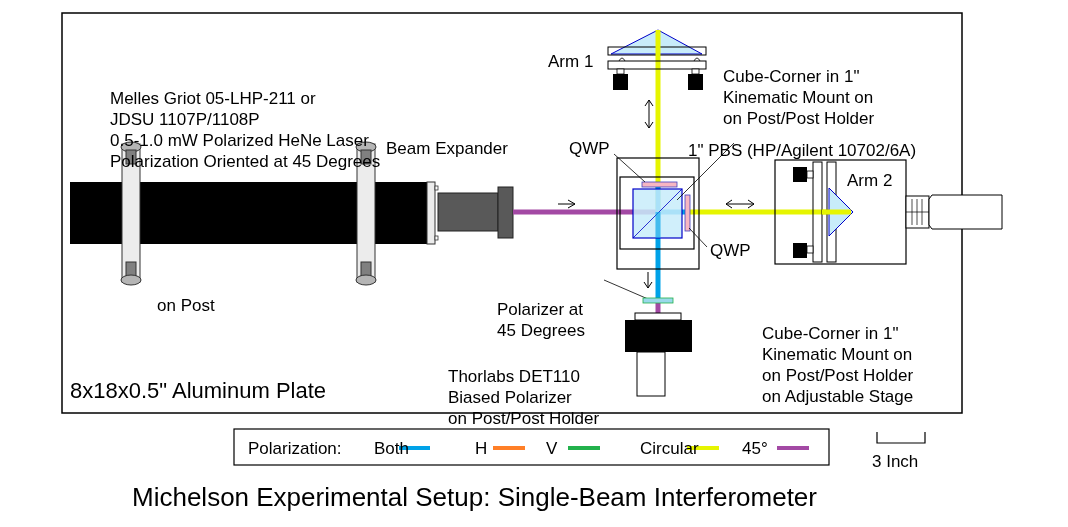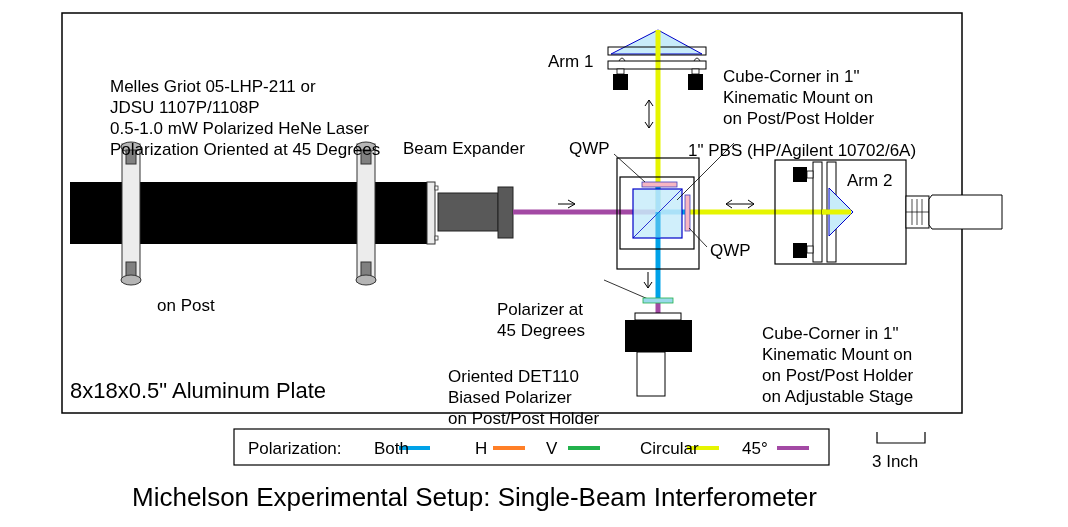--- a/index.html
+++ b/index.html
@@ -133,7 +133,7 @@
   <polyline points="877,432 877,443 925,443 925,432" fill="none" stroke="#000" stroke-width="1.2"></polyline>
 </svg>
 
-<div class="lbl" style="left:110px;top:34px;">
+<div class="lbl" style="left:110px;top:46px;">
   <div>Melles Griot 05-LHP-211 or</div><div>JDSU 1107P/1108P</div><div>0.5-1.0 mW Polarized HeNe Laser</div><div>Polarization Oriented at 45 Degrees</div>
 </div>
 <div class="lbl" style="left:157px;top:253px;">

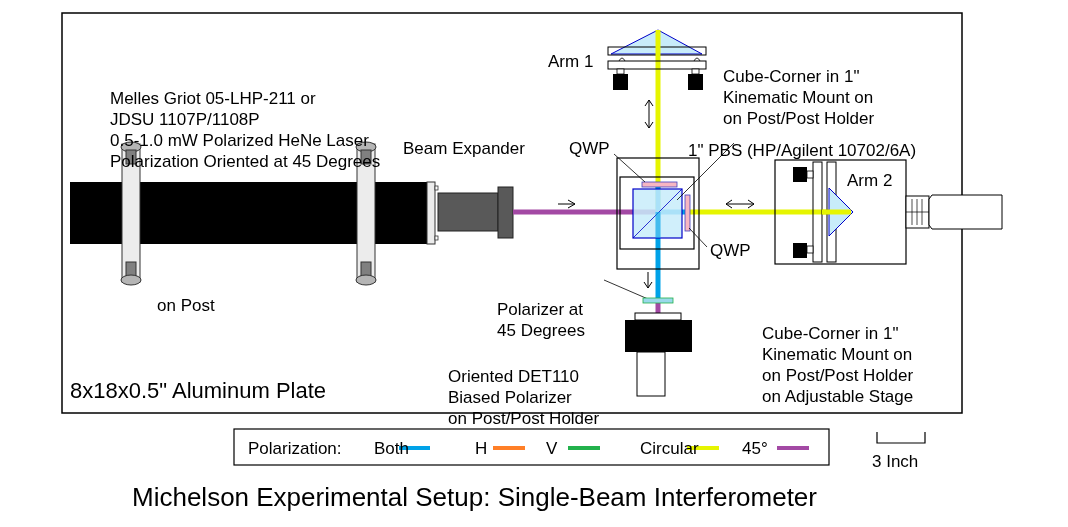--- a/index.html
+++ b/index.html
@@ -139,7 +139,7 @@
 <div class="lbl" style="left:157px;top:253px;">
   <div>on Post</div>
 </div>
-<div class="lbl" style="left:403px;top:138px;">Beam Expander</div>
+<div class="lbl" style="left:386px;top:138px;">Beam Expander</div>
 <div class="lbl" style="left:548px;top:51px;">Arm 1</div>
 <div class="lbl" style="left:847px;top:170px;">Arm 2</div>
 <div class="lbl" style="left:723px;top:24px;">

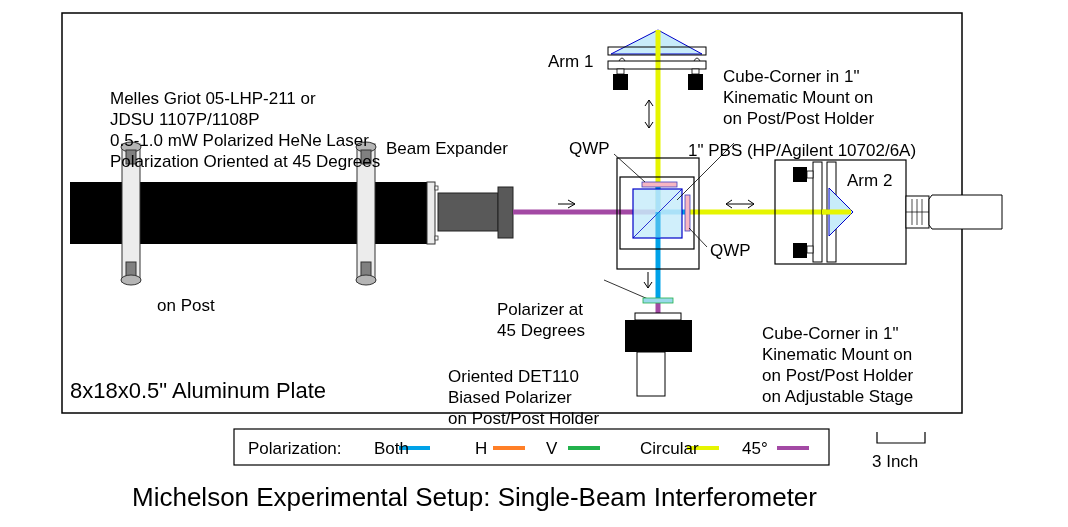--- a/index.html
+++ b/index.html
@@ -154,7 +154,7 @@
   <div>Polarizer at</div><div>45 Degrees</div>
 </div>
 <div class="lbl" style="left:448px;top:324px;">
-  <div>Oriented DET110</div><div>Biased Polarizer</div><div>on Post/Post Holder</div>
+  <div>Thorlabs DET110</div><div>Biased Polarizer</div><div>on Post/Post Holder</div>
 </div>
 <div class="lbl" style="left:762px;top:281px;">
   <div>Cube-Corner in 1"</div><div>Kinematic Mount on</div><div>on Post/Post Holder</div><div>on Adjustable Stage</div>

